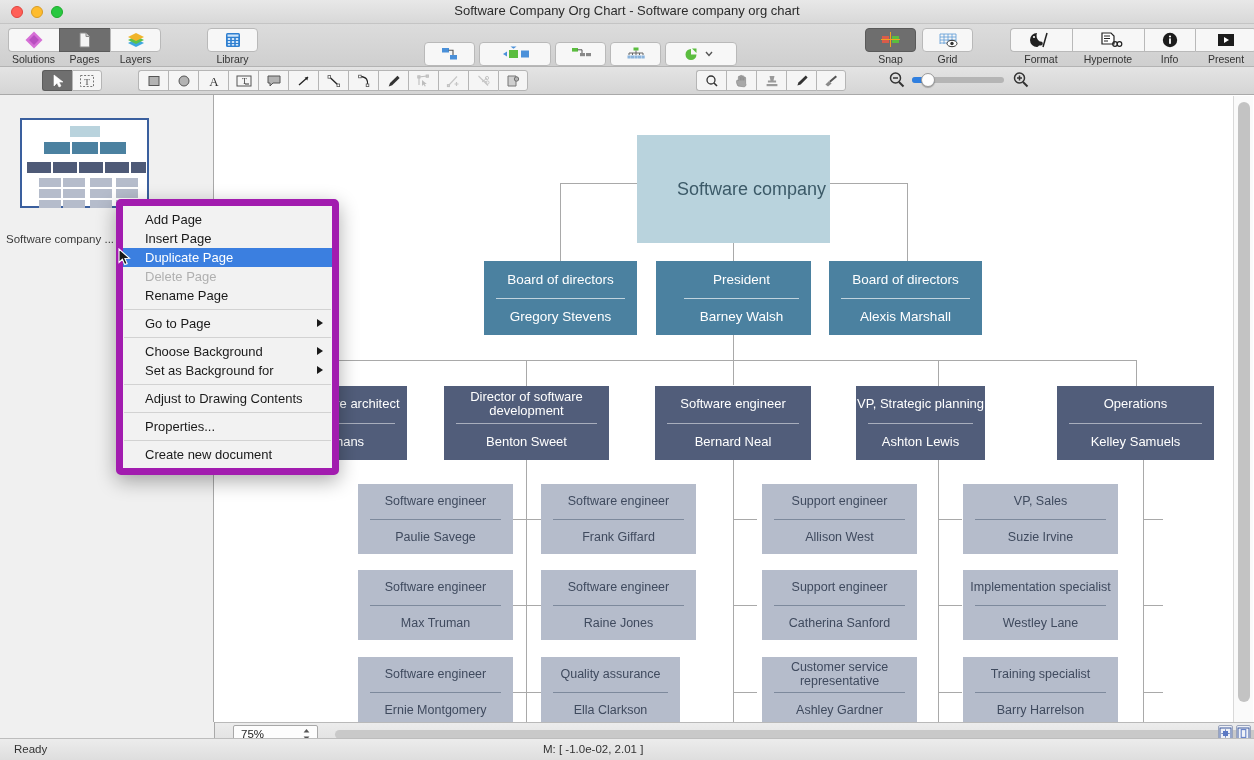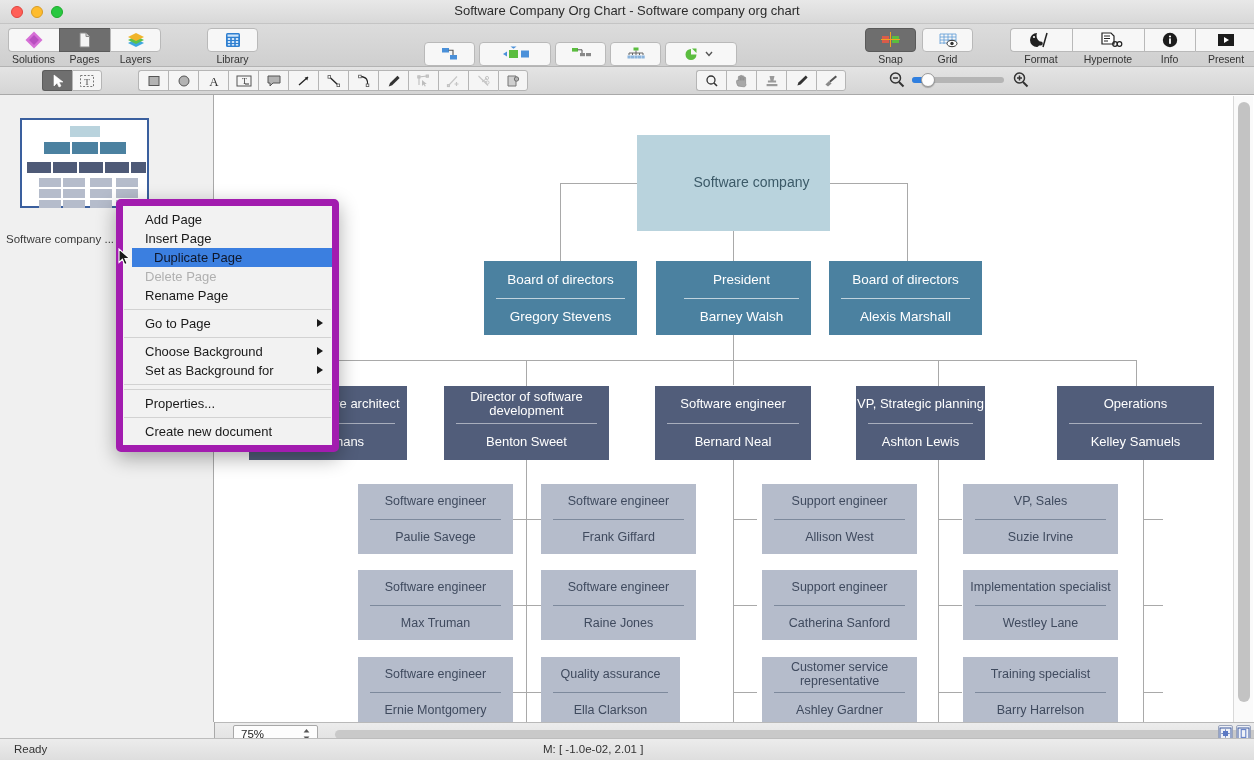--- a/index.html
+++ b/index.html
@@ -608,7 +608,7 @@
     <div class="conn" style="left:928px; top:597px; width:20px; height:1px;"></div>
 
     <div id="nodes">
-        <div class="node n-root" style="left: 422px; top: 40px; width: 193px; height: 96px; font-size: 14px; padding-left: 36px;">
+        <div class="node n-root" style="left: 422px; top: 40px; width: 193px; height: 108px; font-size: 18px; padding-left: 36px;">
           <div class="title">Software company</div>
         </div>
         <div class="node n-exec" style="left: 269px; top: 166px; width: 153px; height: 74px; font-size: 13.5px;">

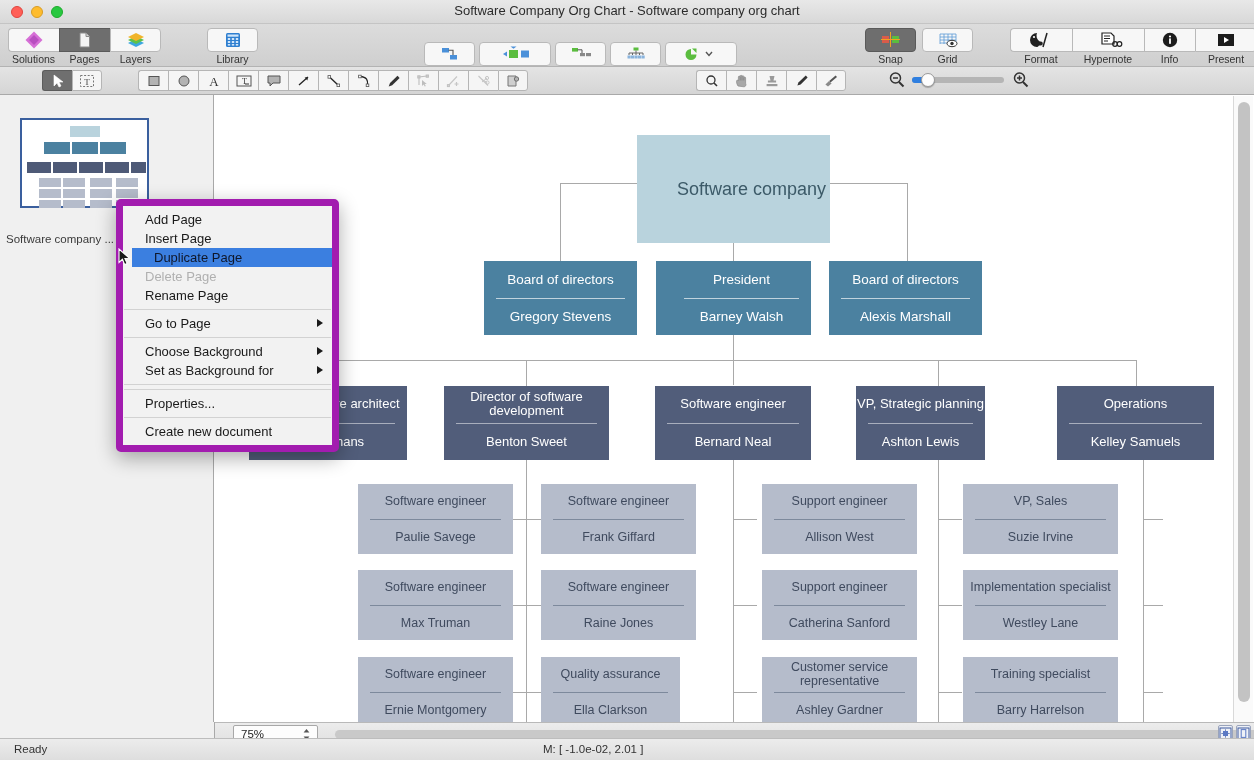--- a/index.html
+++ b/index.html
@@ -146,7 +146,7 @@
     padding-left: 22px; padding-right: 20px; font-size: 13px; color: #1a1a1a;
     white-space: nowrap;
   }
-  .mi.hl { background: #3b7fe0; color: #0f172a; margin-left: 9px; }
+  .mi.hl { background: #3b7fe0; color: #ffffff; }
   .mi.dis { color: #b0b0b0; }
   .mi .arrow {
     position: absolute; right: 9px; top: 5px;

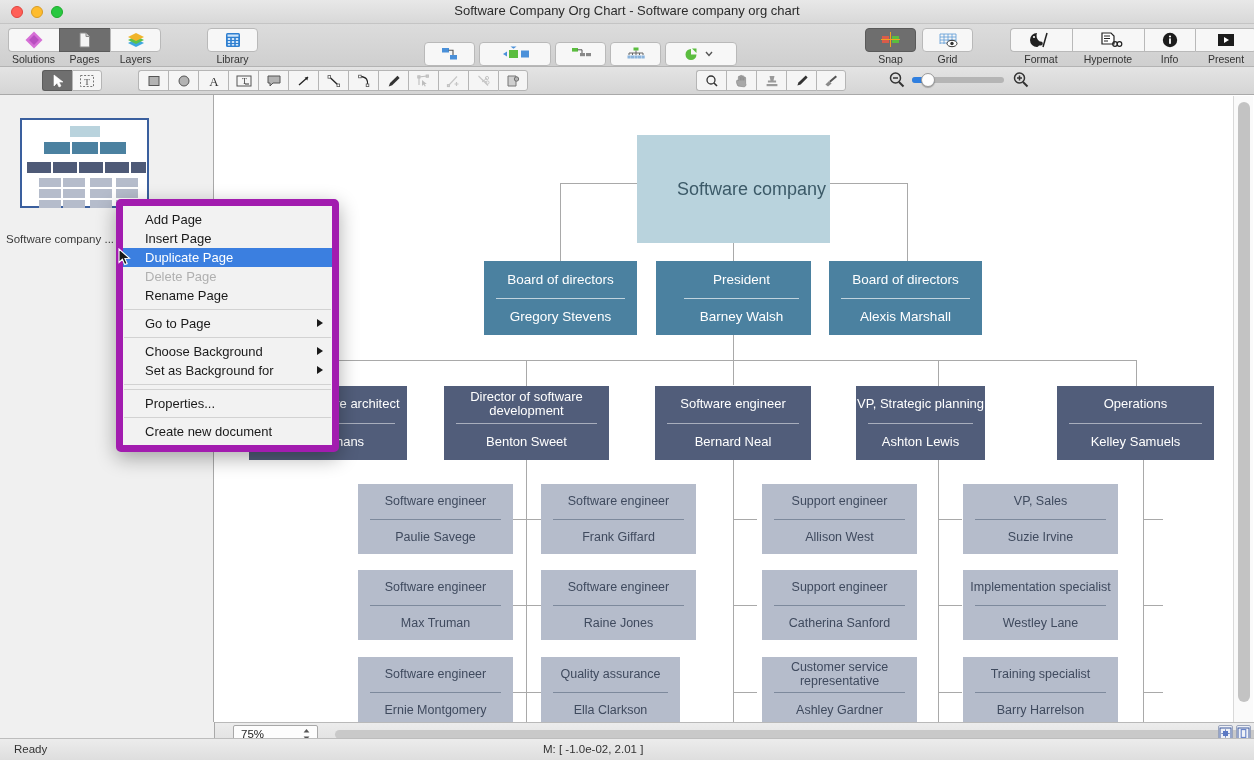--- a/index.html
+++ b/index.html
@@ -730,6 +730,7 @@
       <div class="mi"><span>Choose Background</span><span class="arrow"></span></div>
       <div class="mi"><span>Set as Background for</span><span class="arrow"></span></div>
       <div class="msep"></div>
+      <div class="mi"><span>Adjust to Drawing Contents</span></div>
       <div class="msep"></div>
       <div class="mi"><span>Properties...</span></div>
       <div class="msep"></div>

